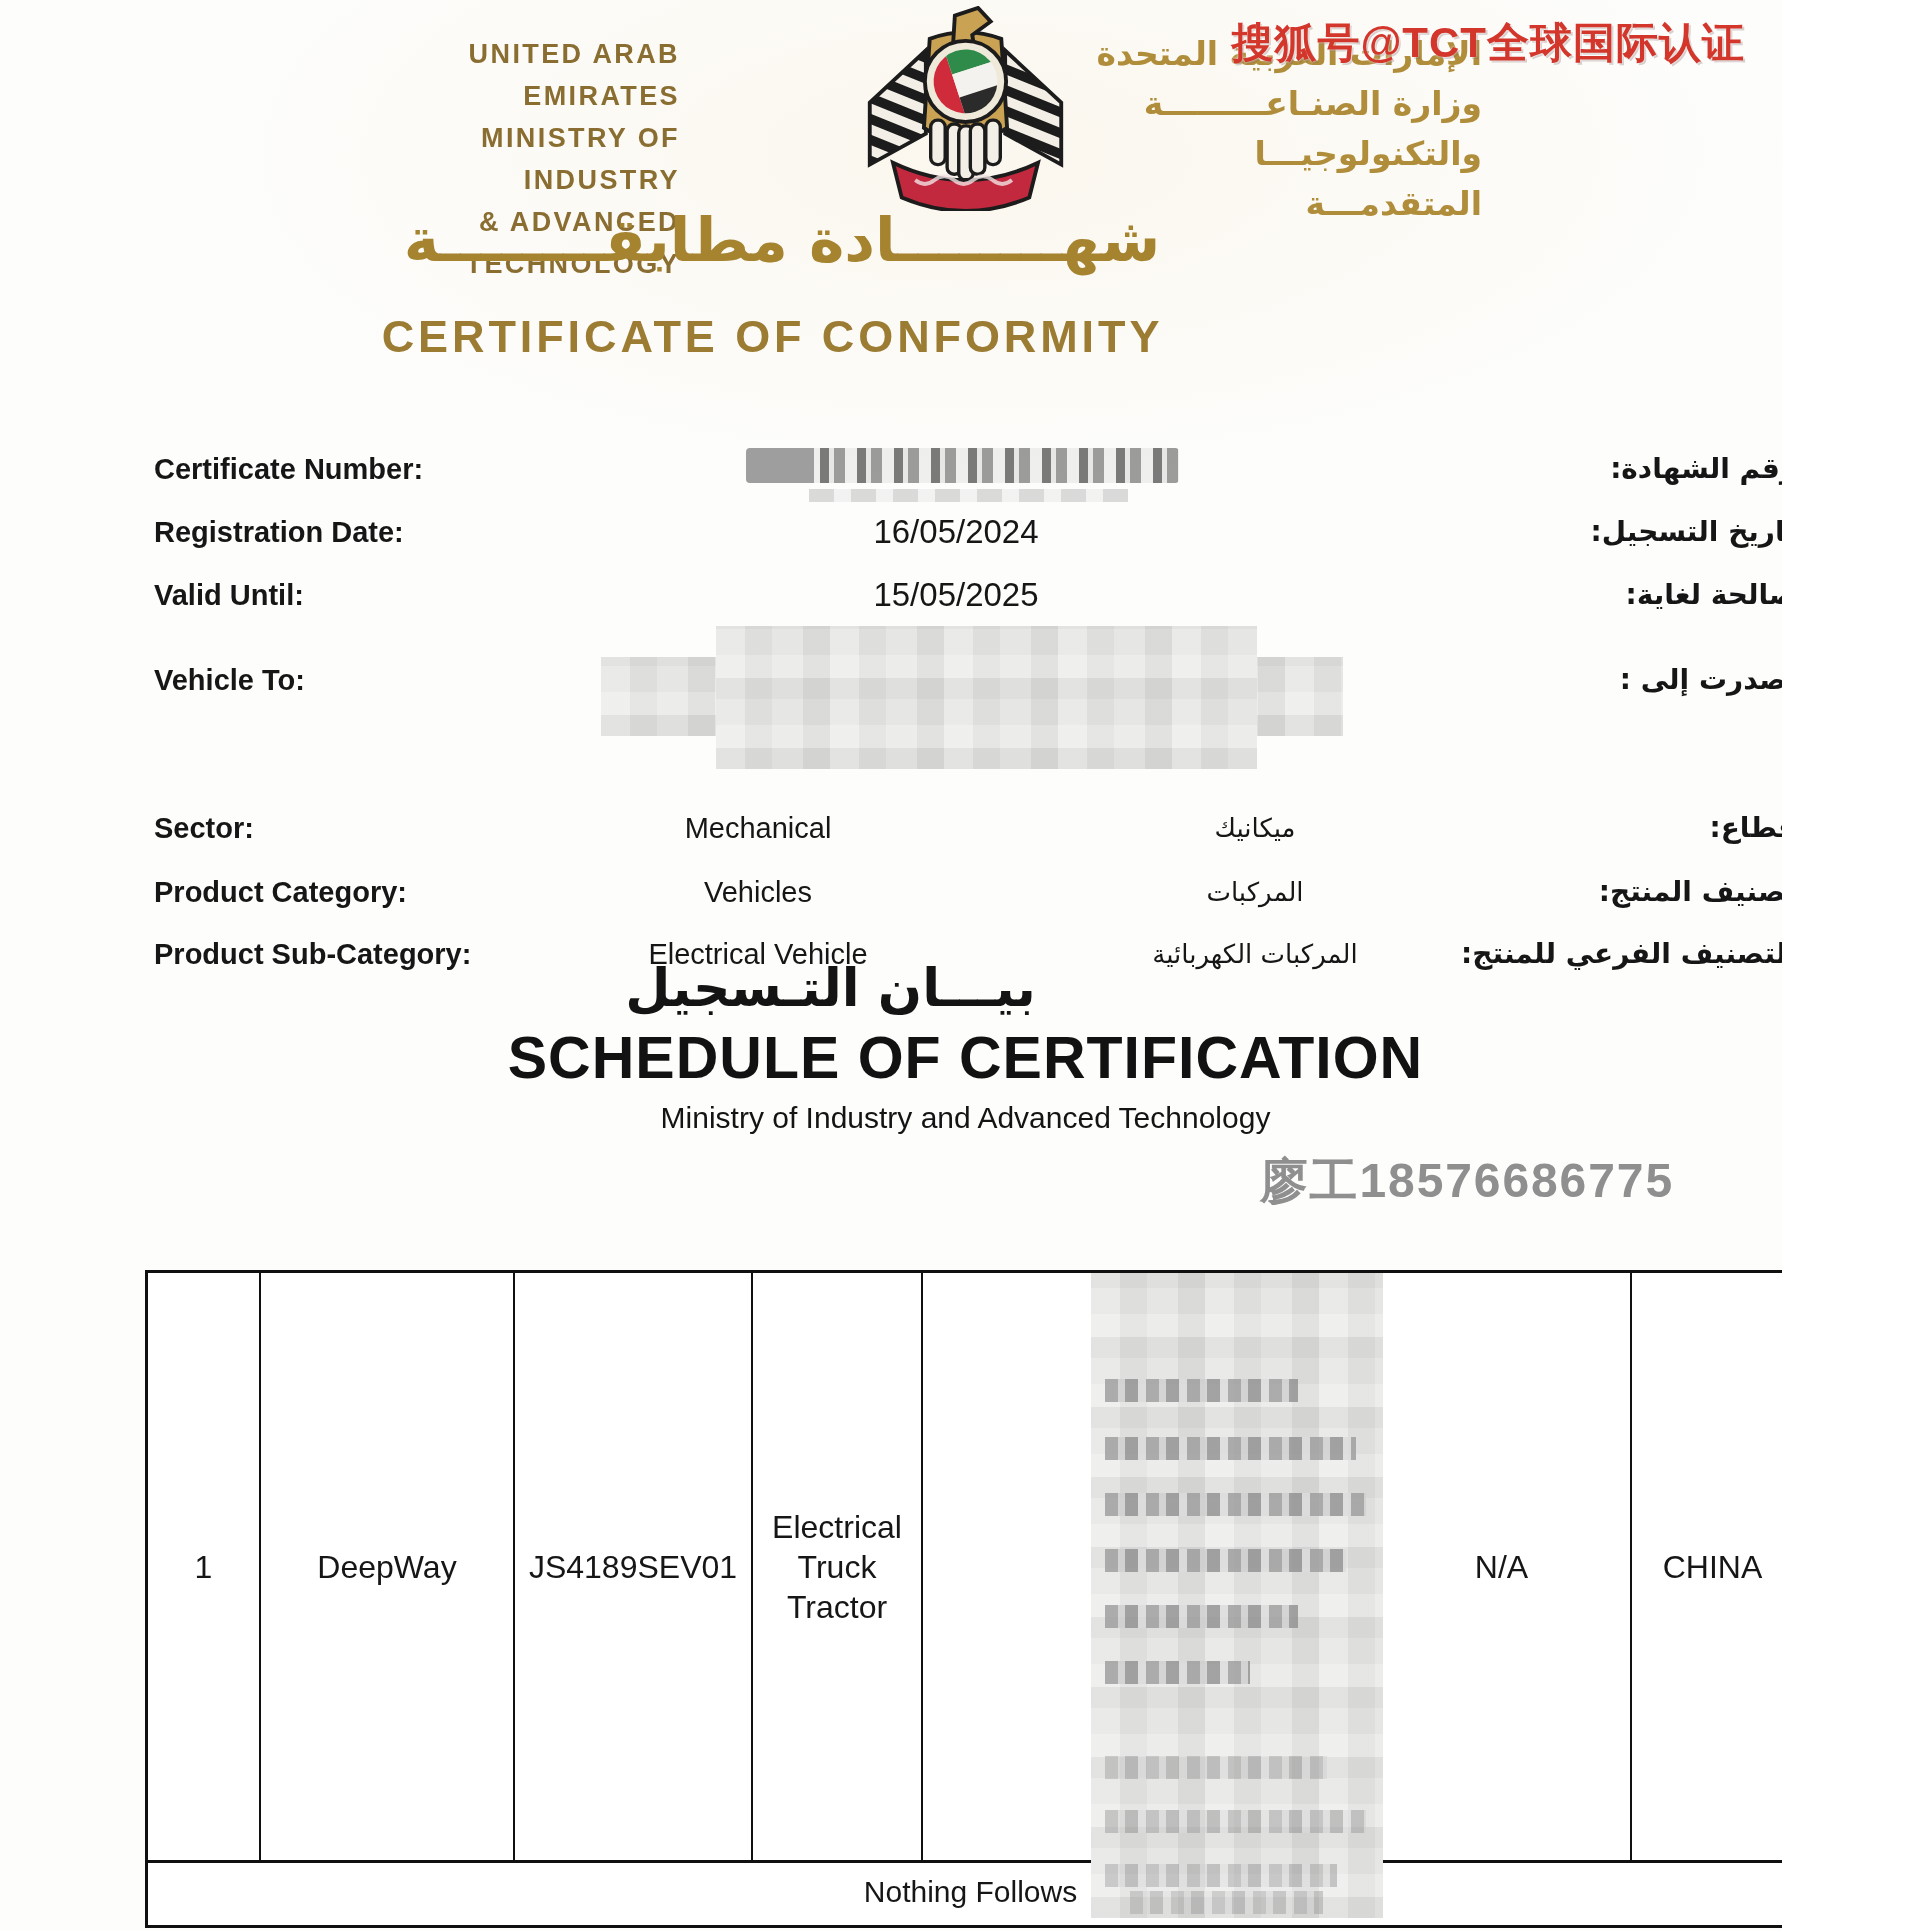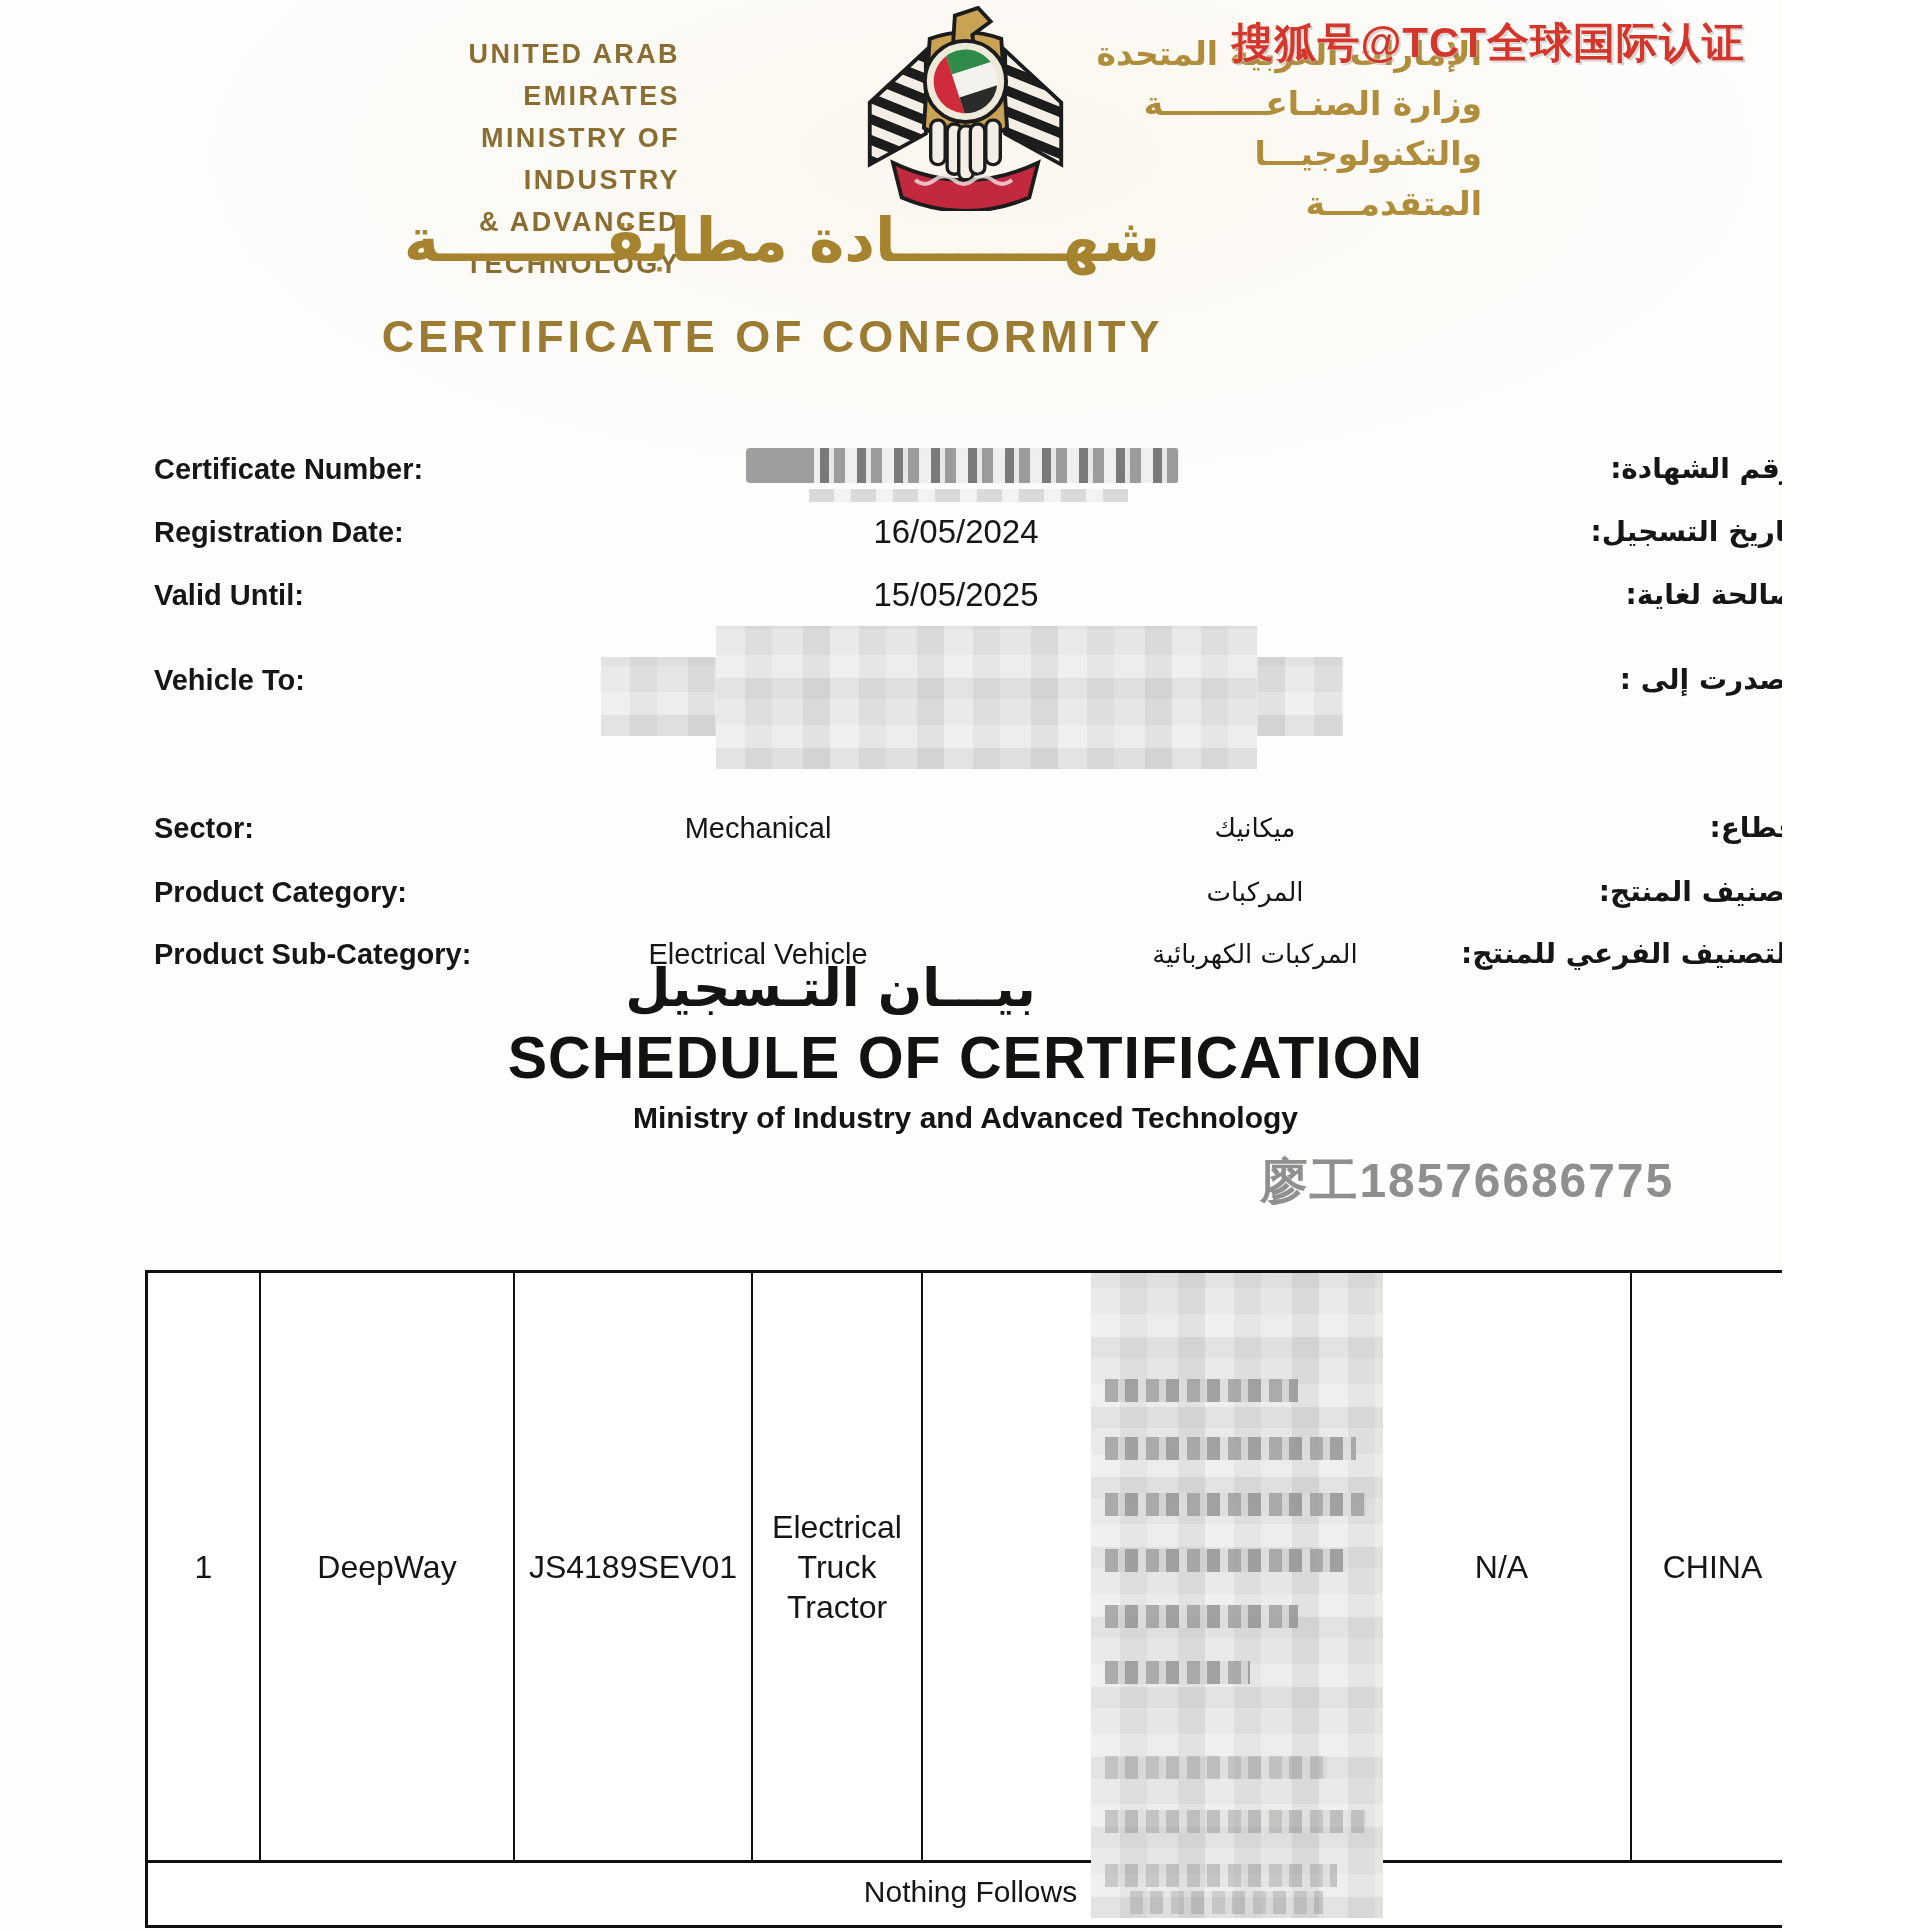--- a/index.html
+++ b/index.html
@@ -176,6 +176,7 @@
   </div>
   <div class="abs frow" style="top:867px; height:50px; line-height:50px;">
     <span class="flabel">Product Category:</span>
+    <span class="cvalue-en">Vehicles</span>
     <span class="cvalue-ar">المركبات</span>
     <span class="flabel-ar">تصنيف المنتج:</span>
   </div>

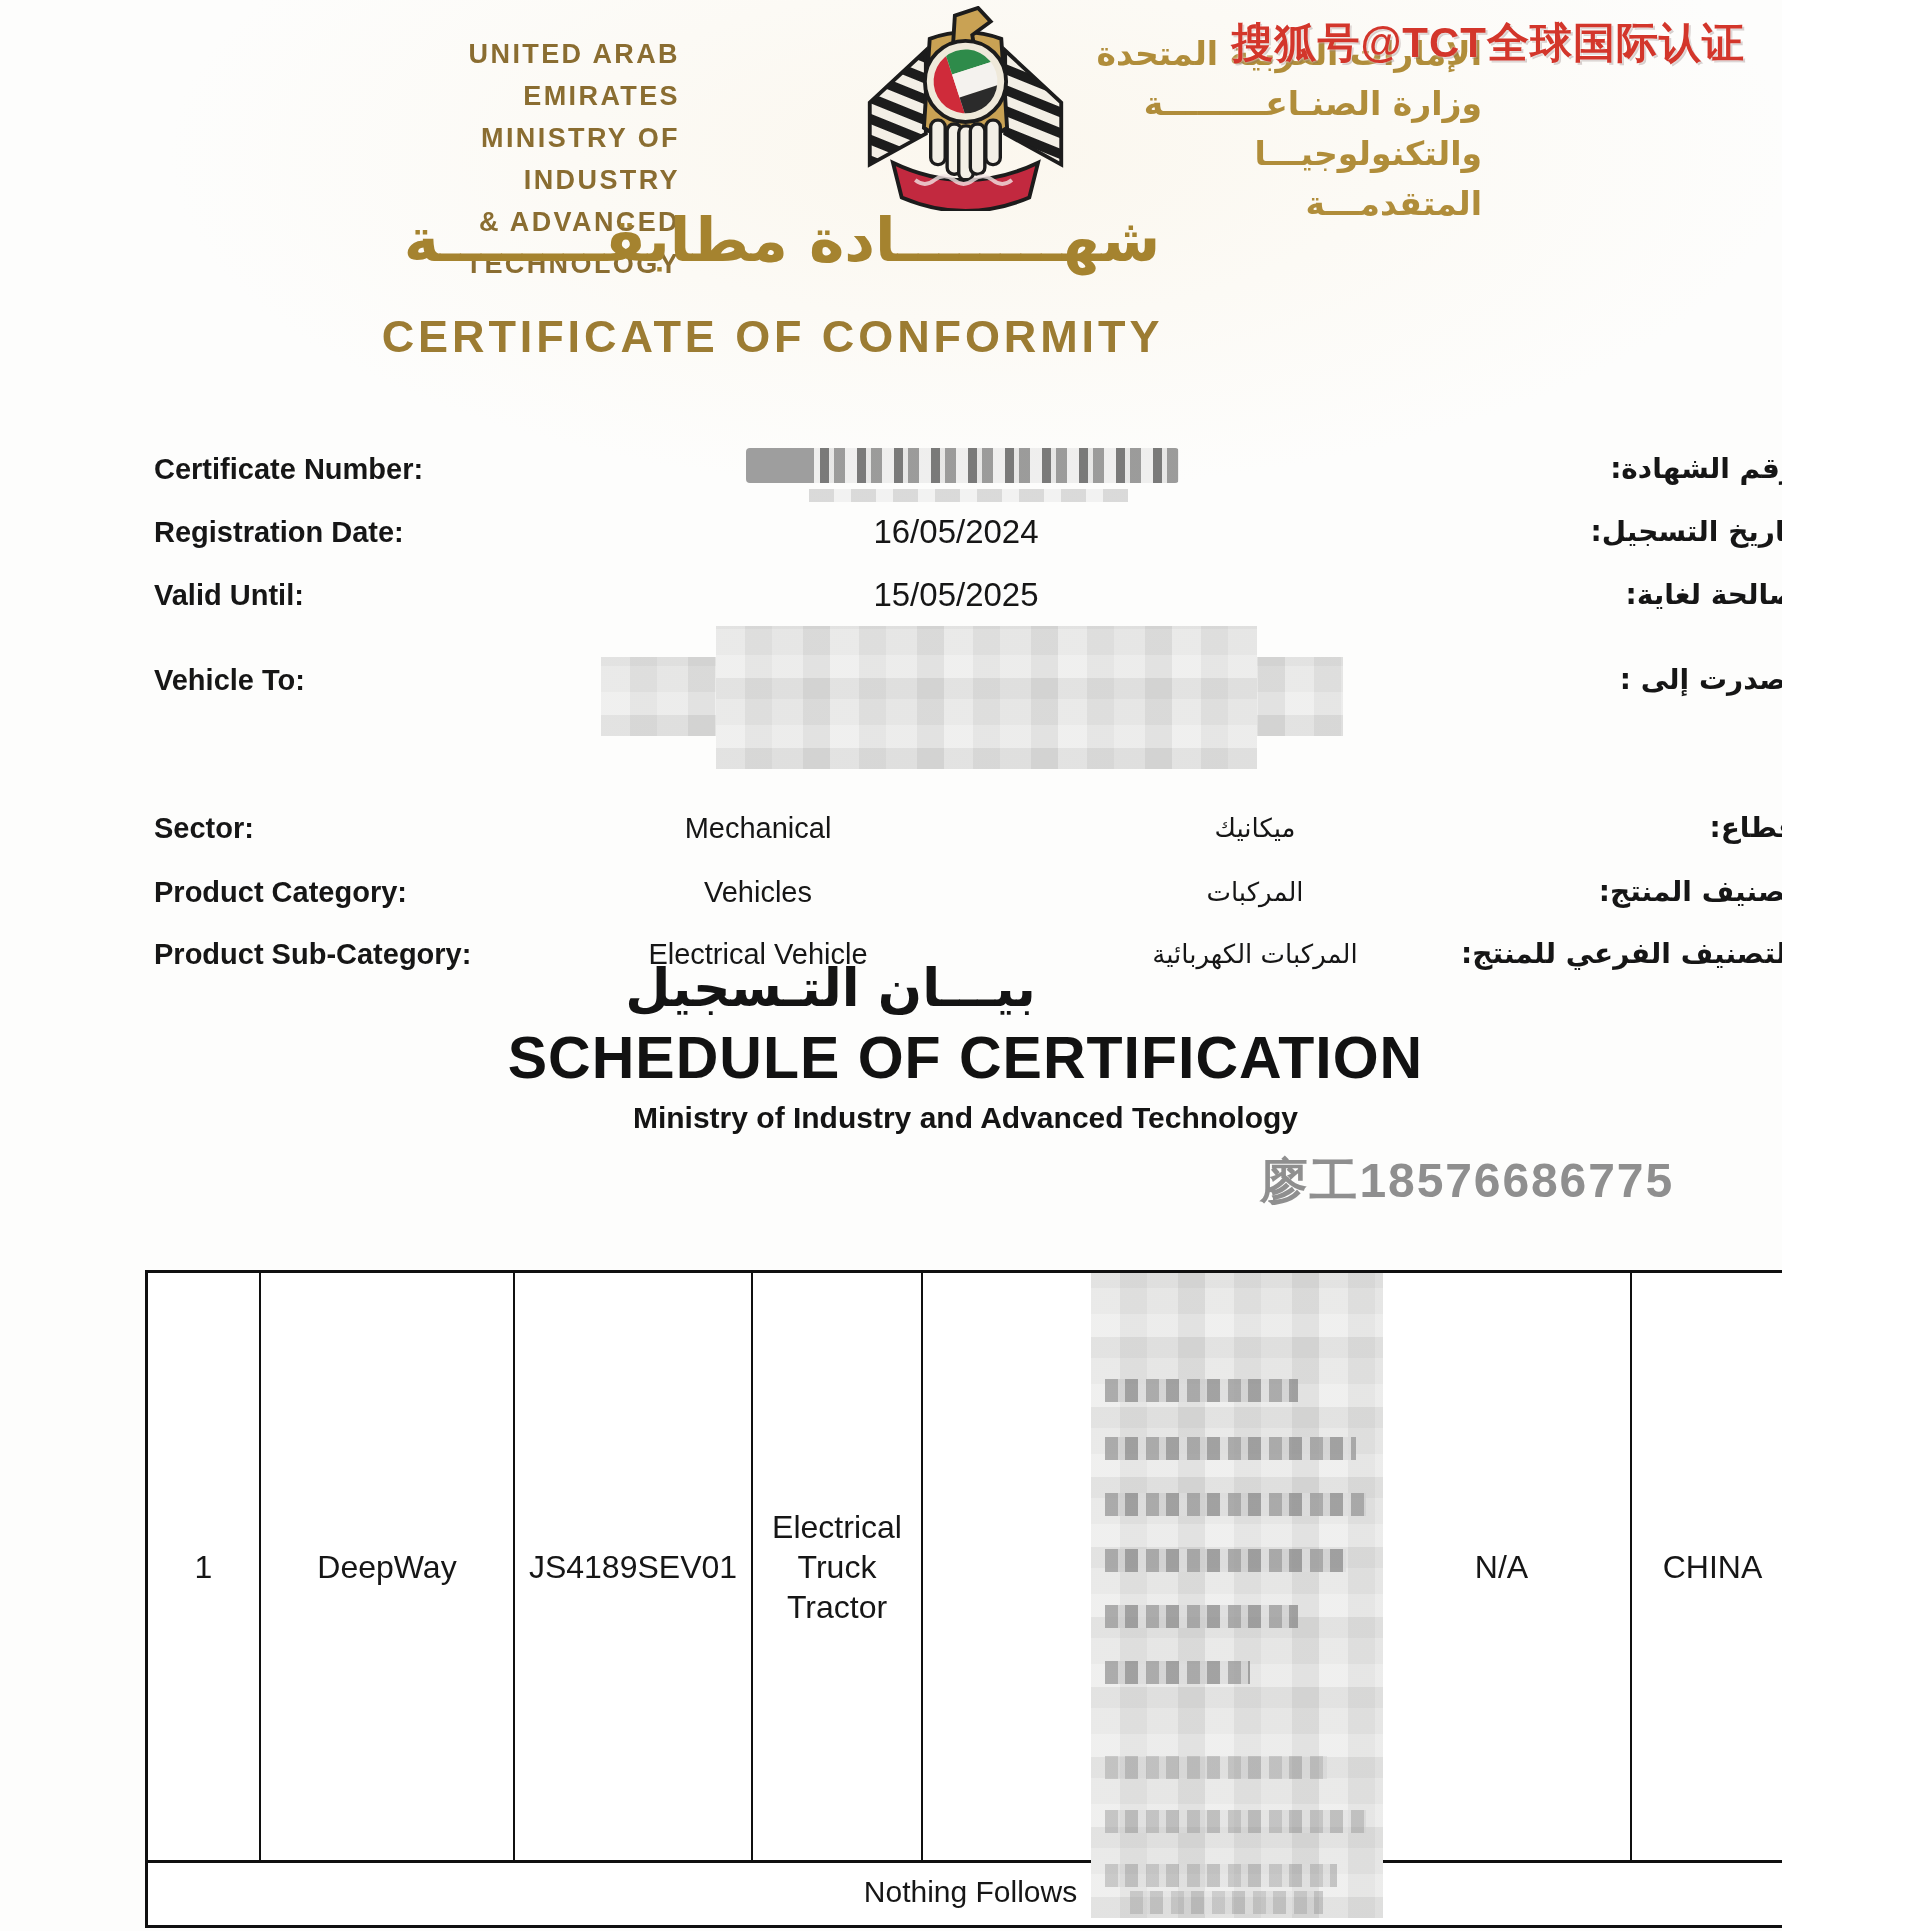--- a/index.html
+++ b/index.html
@@ -64,7 +64,7 @@
   .sched-en{left:0; top:1024px; width:1931px; text-align:center;
     font-size:59px; font-weight:bold; letter-spacing:1px; color:#121212;}
   .sched-sub{left:0; top:1101px; width:1931px; text-align:center;
-    font-size:30px; font-weight:bold; color:#141414;}
+    font-size:30px; font-weight:normal; color:#141414;}
   .watermark-mid{right:108px; top:1149px; font-size:48px; font-weight:bold; color:#8f8f8f; letter-spacing:1.9px;}
 
   

